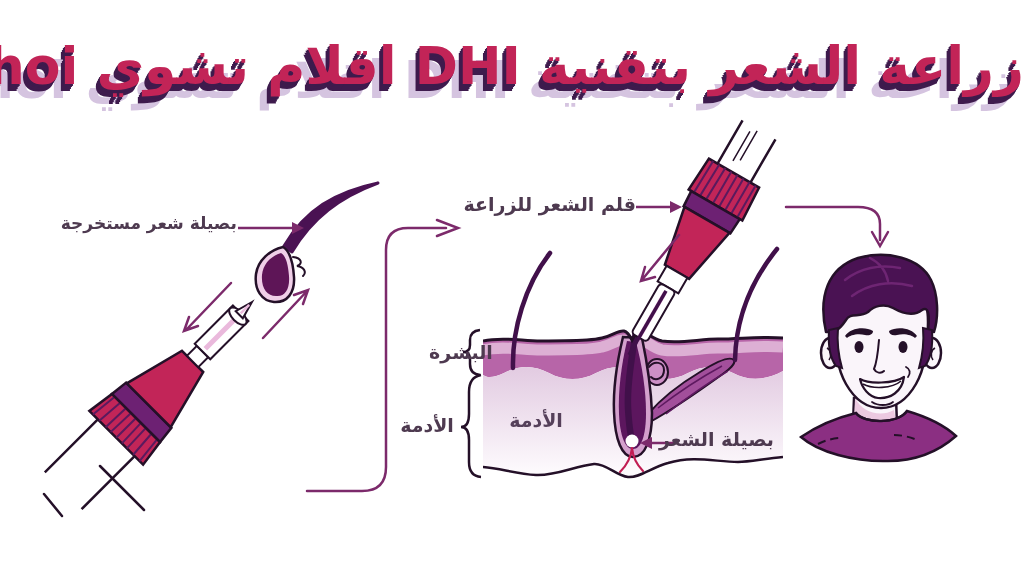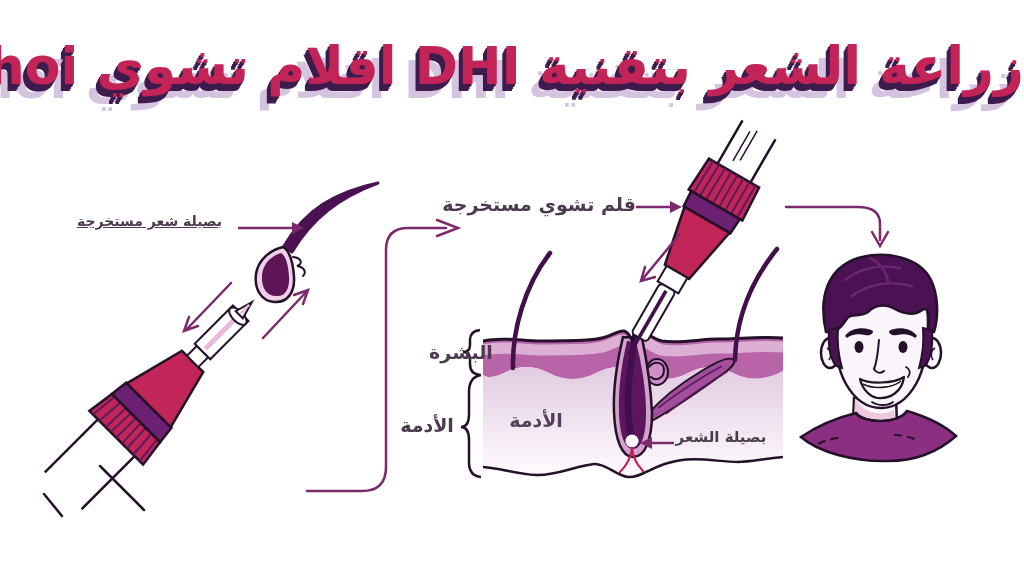--- a/index.html
+++ b/index.html
@@ -204,7 +204,7 @@
   </svg>
 
   <div class="lbl lbl-extracted">بصيلة شعر مستخرجة</div>
-  <div class="lbl lbl-choipen">قلم تشوي مستخرجة</div>
+  <div class="lbl lbl-choipen">قلم الشعر للزراعة</div>
   <div class="lbl lbl-epidermis">البشرة</div>
   <div class="lbl lbl-dermis">الأدمة</div>
   <div class="lbl lbl-dermis-inner">الأدمة</div>

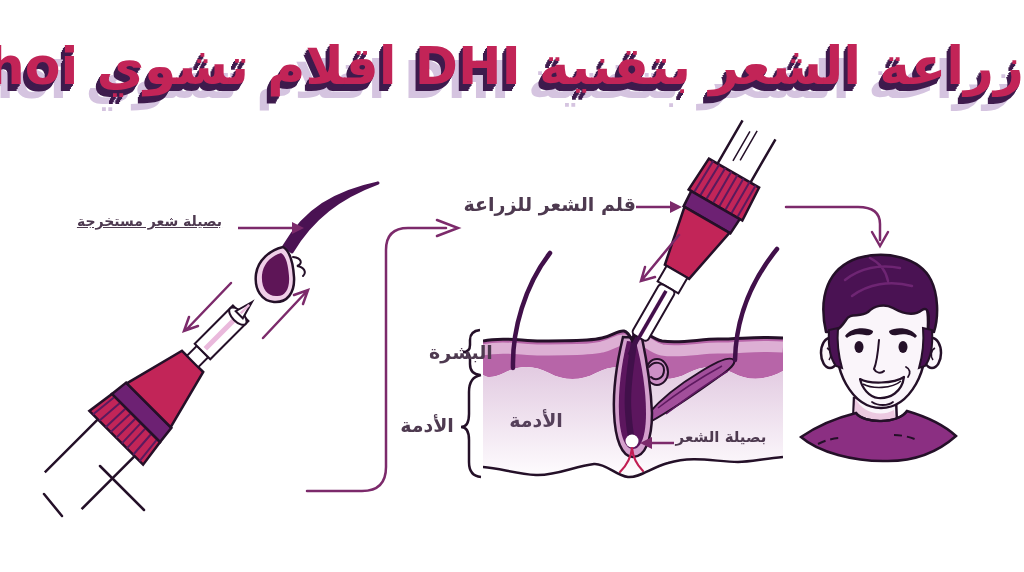--- a/index.html
+++ b/index.html
@@ -26,7 +26,7 @@
     font-family:"DejaVu Sans",sans-serif;font-weight:700;
     color:#4e3a50;line-height:1.1;white-space:nowrap;
   }
-  .lbl-extracted{left:62px;top:214px;width:175px;font-size:14px;text-decoration:underline;}
+  .lbl-extracted{left:62px;top:214px;width:175px;font-size:17px;}
   .lbl-choipen{left:486px;top:194px;width:150px;font-size:19px;}
   .lbl-epidermis{left:396px;top:342px;width:66px;font-size:19px;margin-left:32px;}
   .lbl-dermis{left:394px;top:415px;width:66px;font-size:19px;}

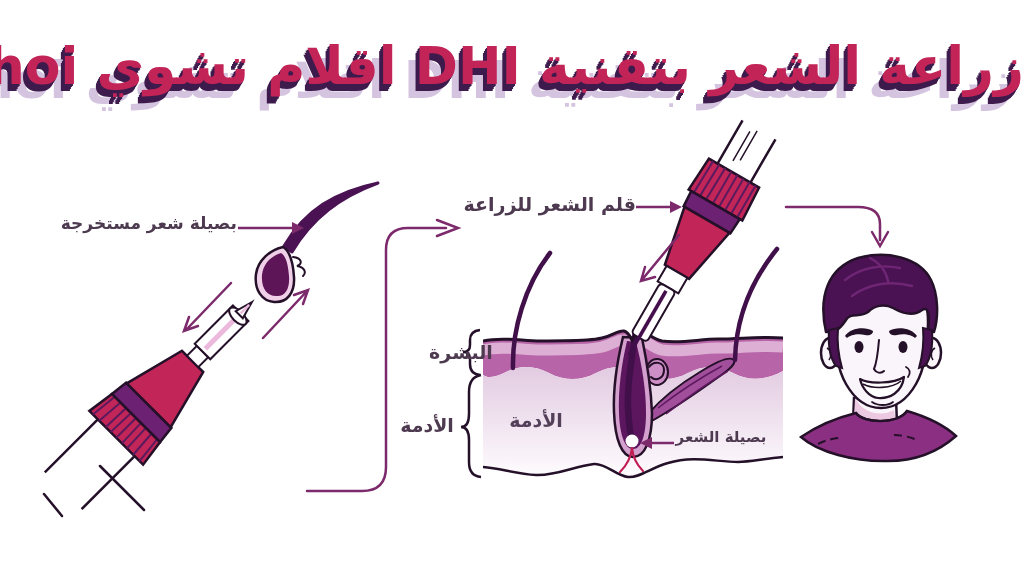--- a/index.html
+++ b/index.html
@@ -31,7 +31,7 @@
   .lbl-epidermis{left:396px;top:342px;width:66px;font-size:19px;margin-left:32px;}
   .lbl-dermis{left:394px;top:415px;width:66px;font-size:19px;}
   .lbl-dermis-inner{left:504px;top:410px;width:64px;font-size:19px;color:#55405a;}
-  .lbl-follicle{left:668px;top:429px;width:106px;font-size:15px;}
+  .lbl-follicle{left:668px;top:429px;width:106px;font-size:19px;}
 </style>
 </head>
 <body>

